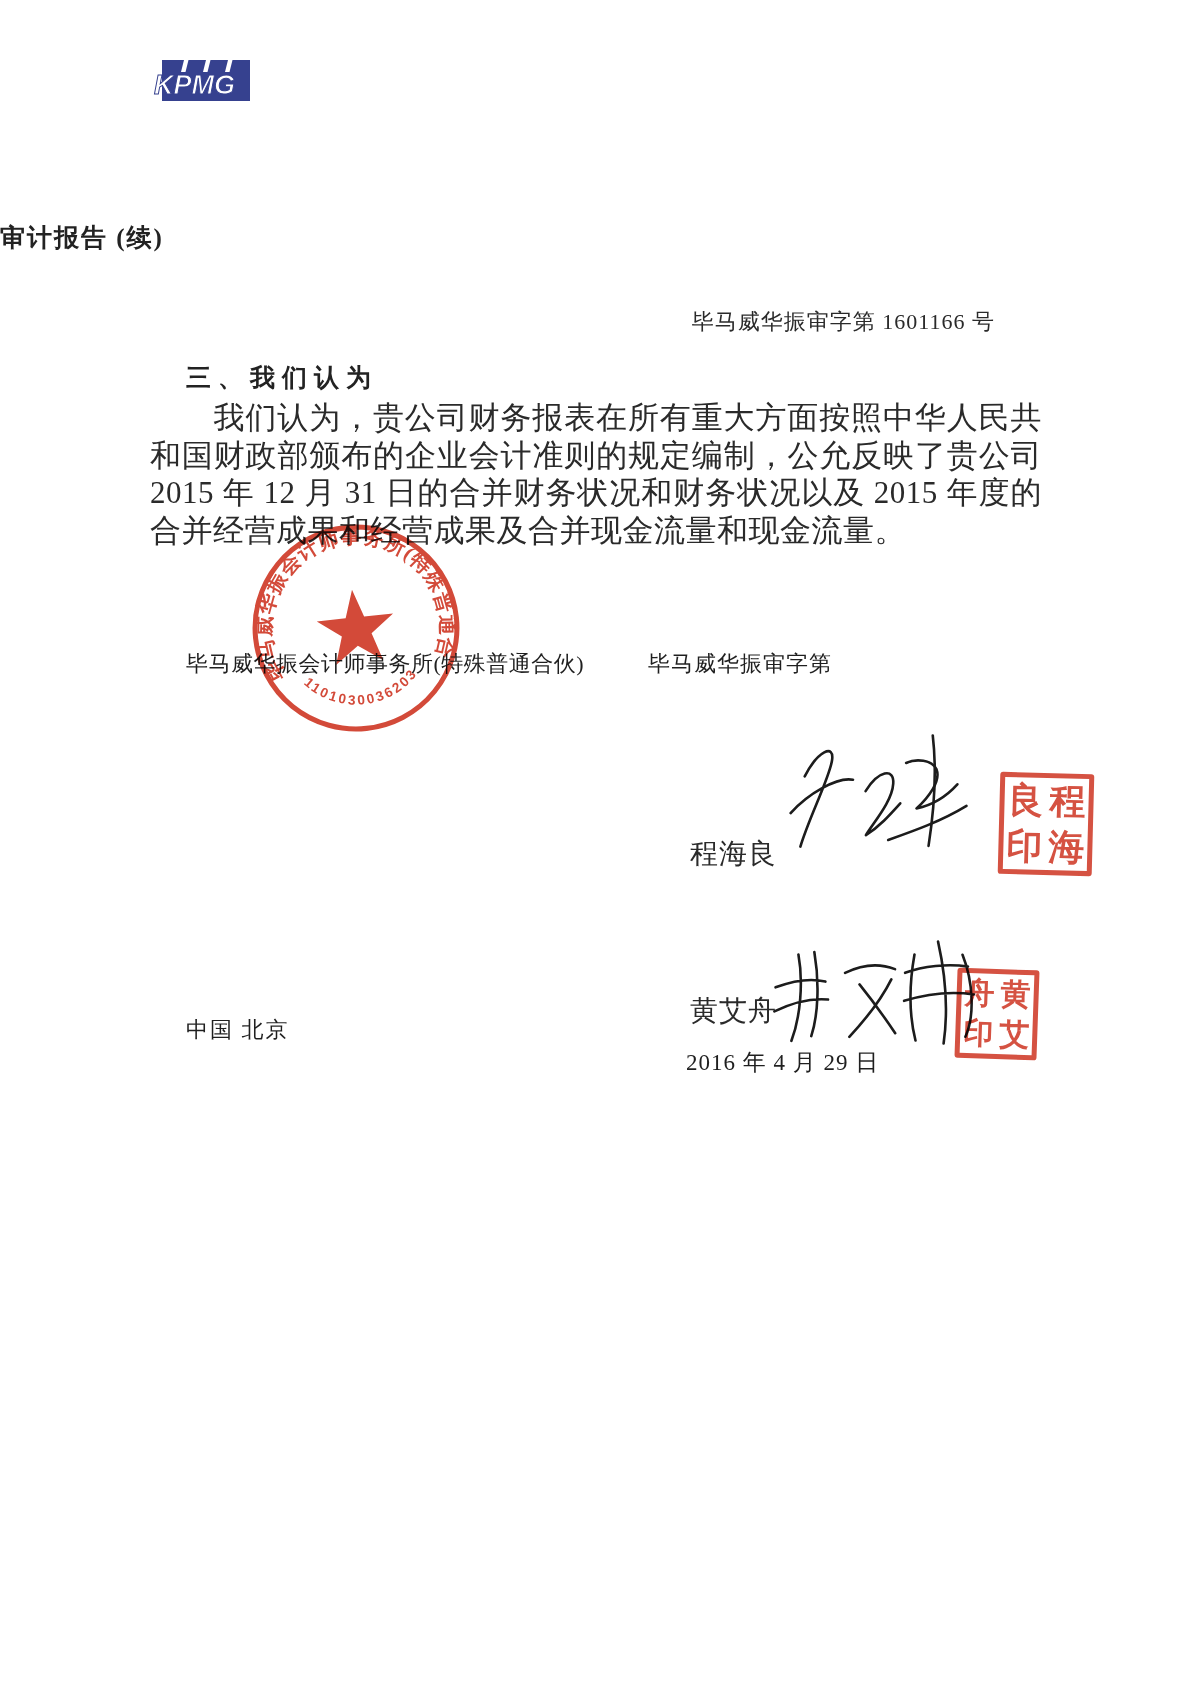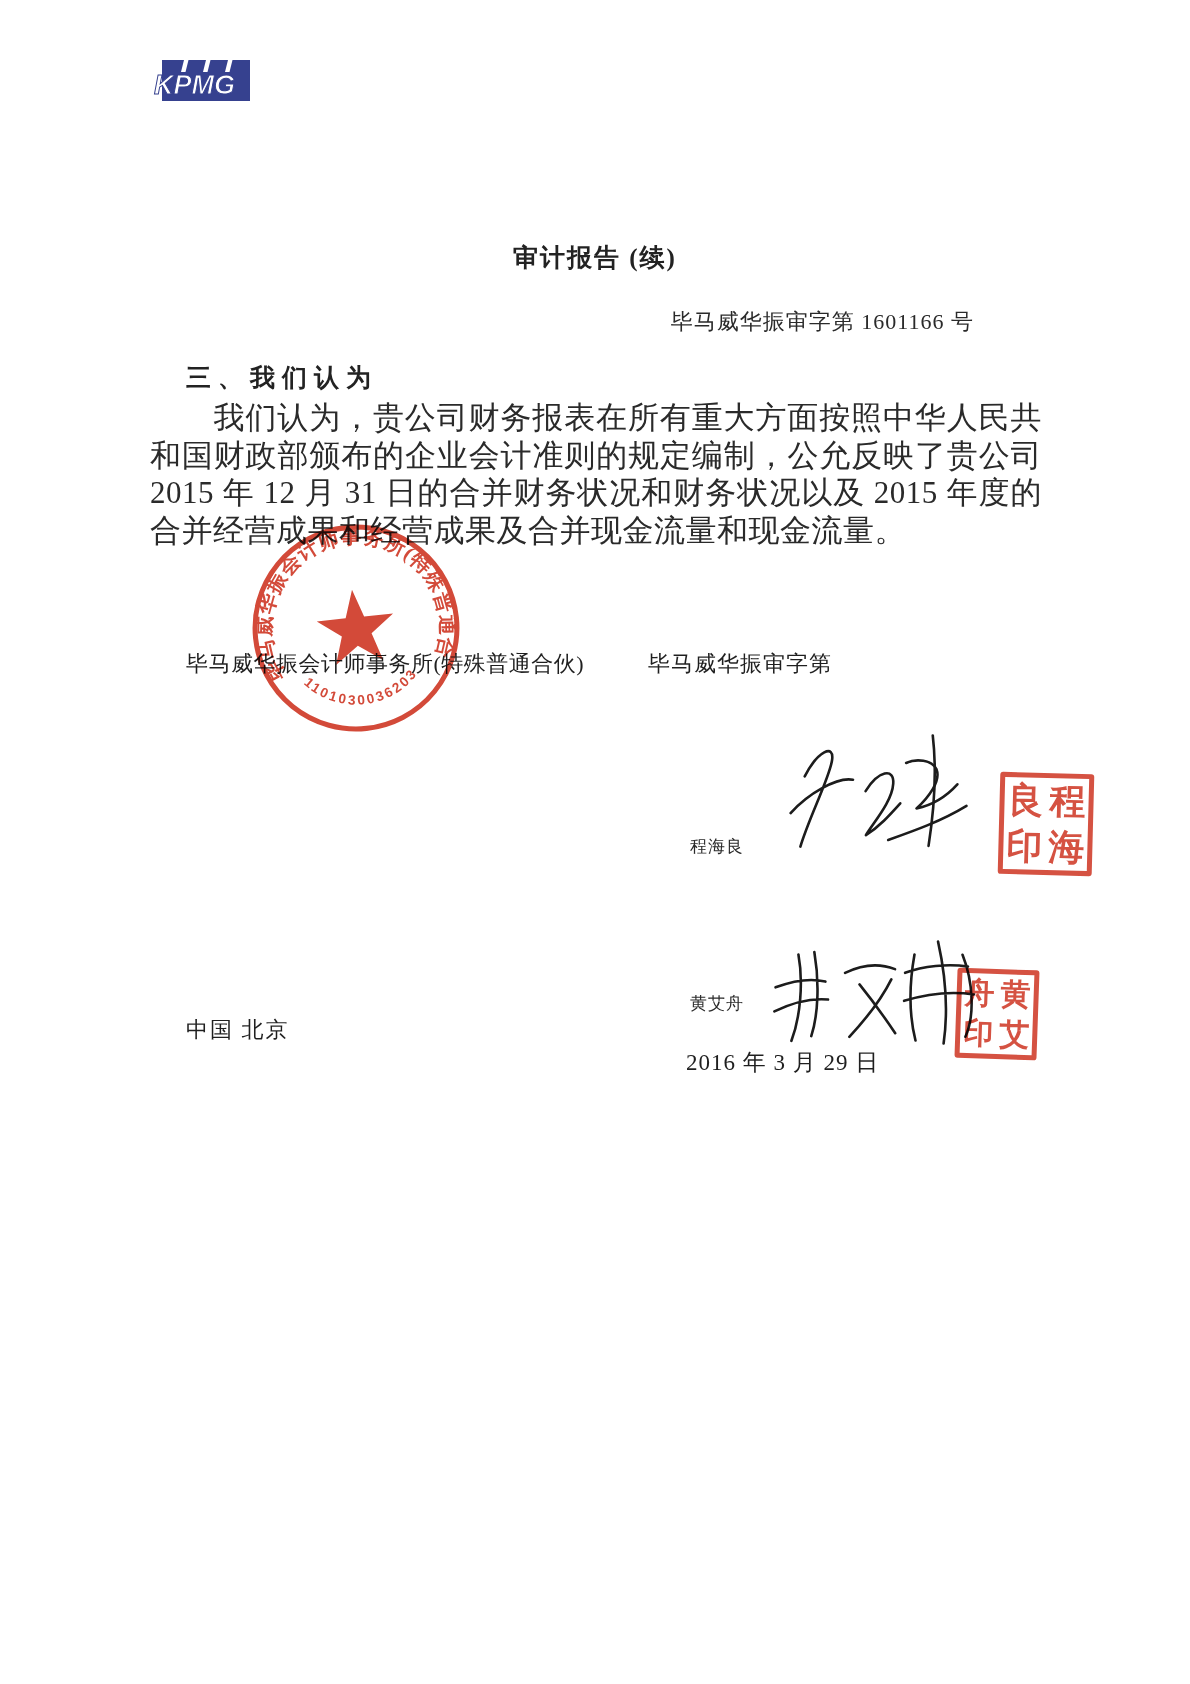--- a/index.html
+++ b/index.html
@@ -22,8 +22,7 @@
 
   
   .doc-title {
-    top: 241px; left: 0; width: 1190px;
-    text-align: center;
+    top: 221px; left: 0; width: 1190px;
     font-size: 25px; font-weight: 600; letter-spacing: 2px;
     color: #222;
   }

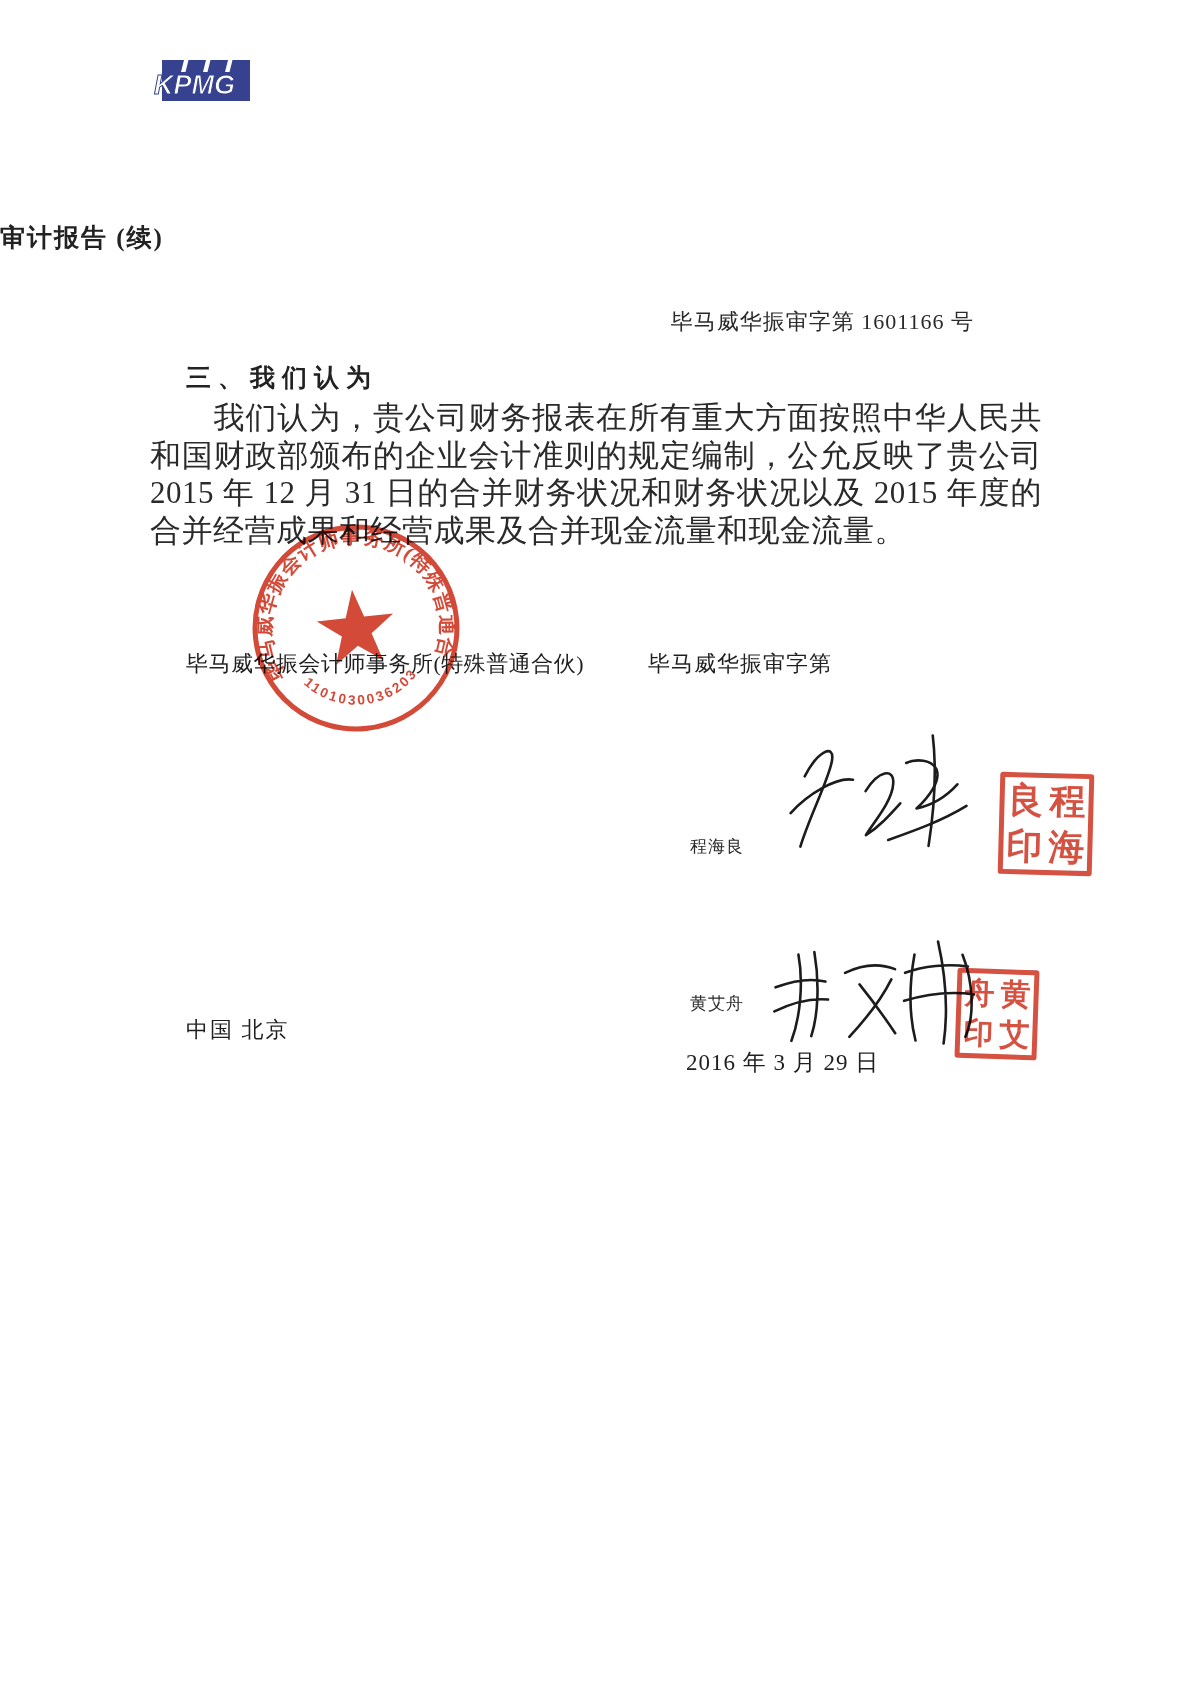--- a/index.html
+++ b/index.html
@@ -27,7 +27,7 @@
     color: #222;
   }
   .ref-line {
-    top: 307px; right: 216px;
+    top: 307px; right: 195px;
     font-size: 22px; letter-spacing: 1px; color: #2a2a2a; text-align: right;
   }
   .section-heading {

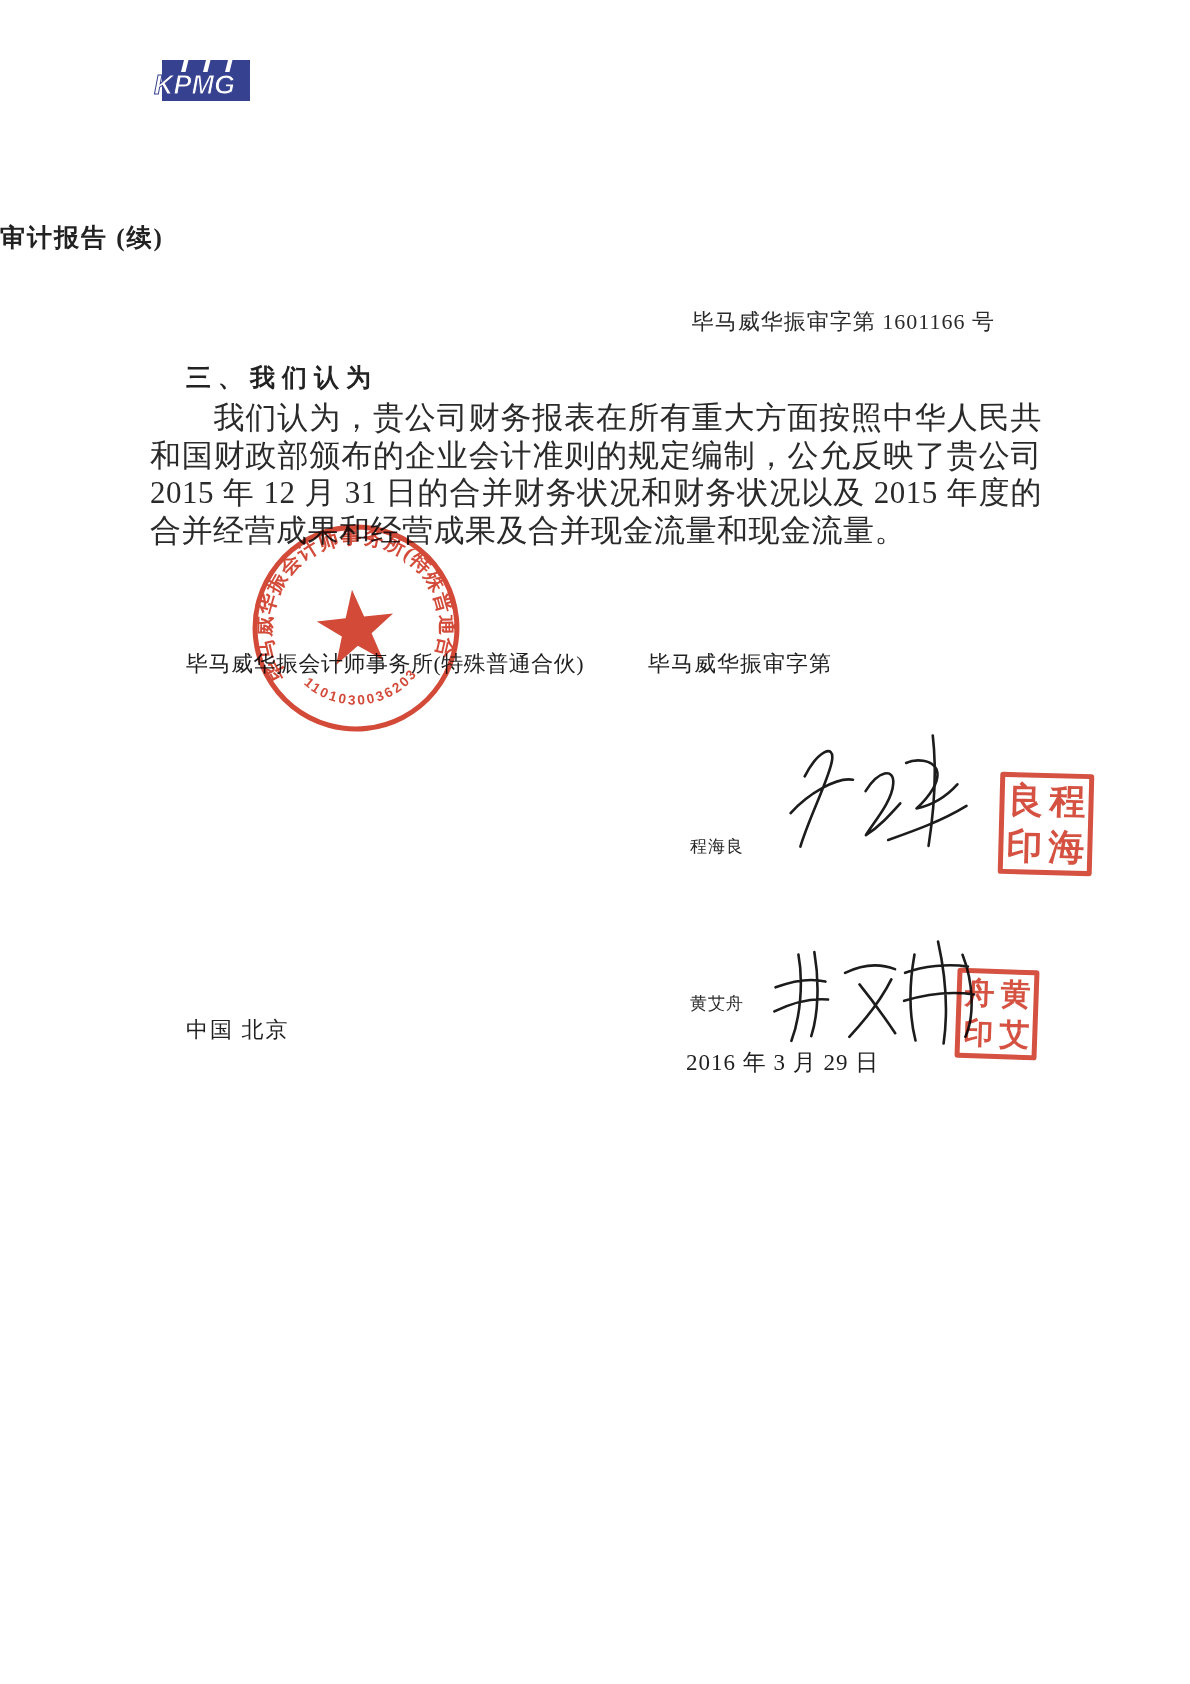--- a/index.html
+++ b/index.html
@@ -59,7 +59,7 @@
   .sig1 { left: 768px; top: 731px; transform: rotate(-3deg); }
   .sig2 { left: 764px; top: 934px; transform: rotate(-2deg); }
 
-  .signer-label { font-size: 17px; letter-spacing: 1px; color: #2a2a2a; }
+  .signer-label { font-size: 28px; letter-spacing: 1px; color: #2a2a2a; }
   .label1 { left: 690px; top: 835px; }
   .label2 { left: 690px; top: 992px; text-align: center; }
   .location-line { left: 186px; top: 992px; font-size: 22px; letter-spacing: 2px; margin-top: 23px; }

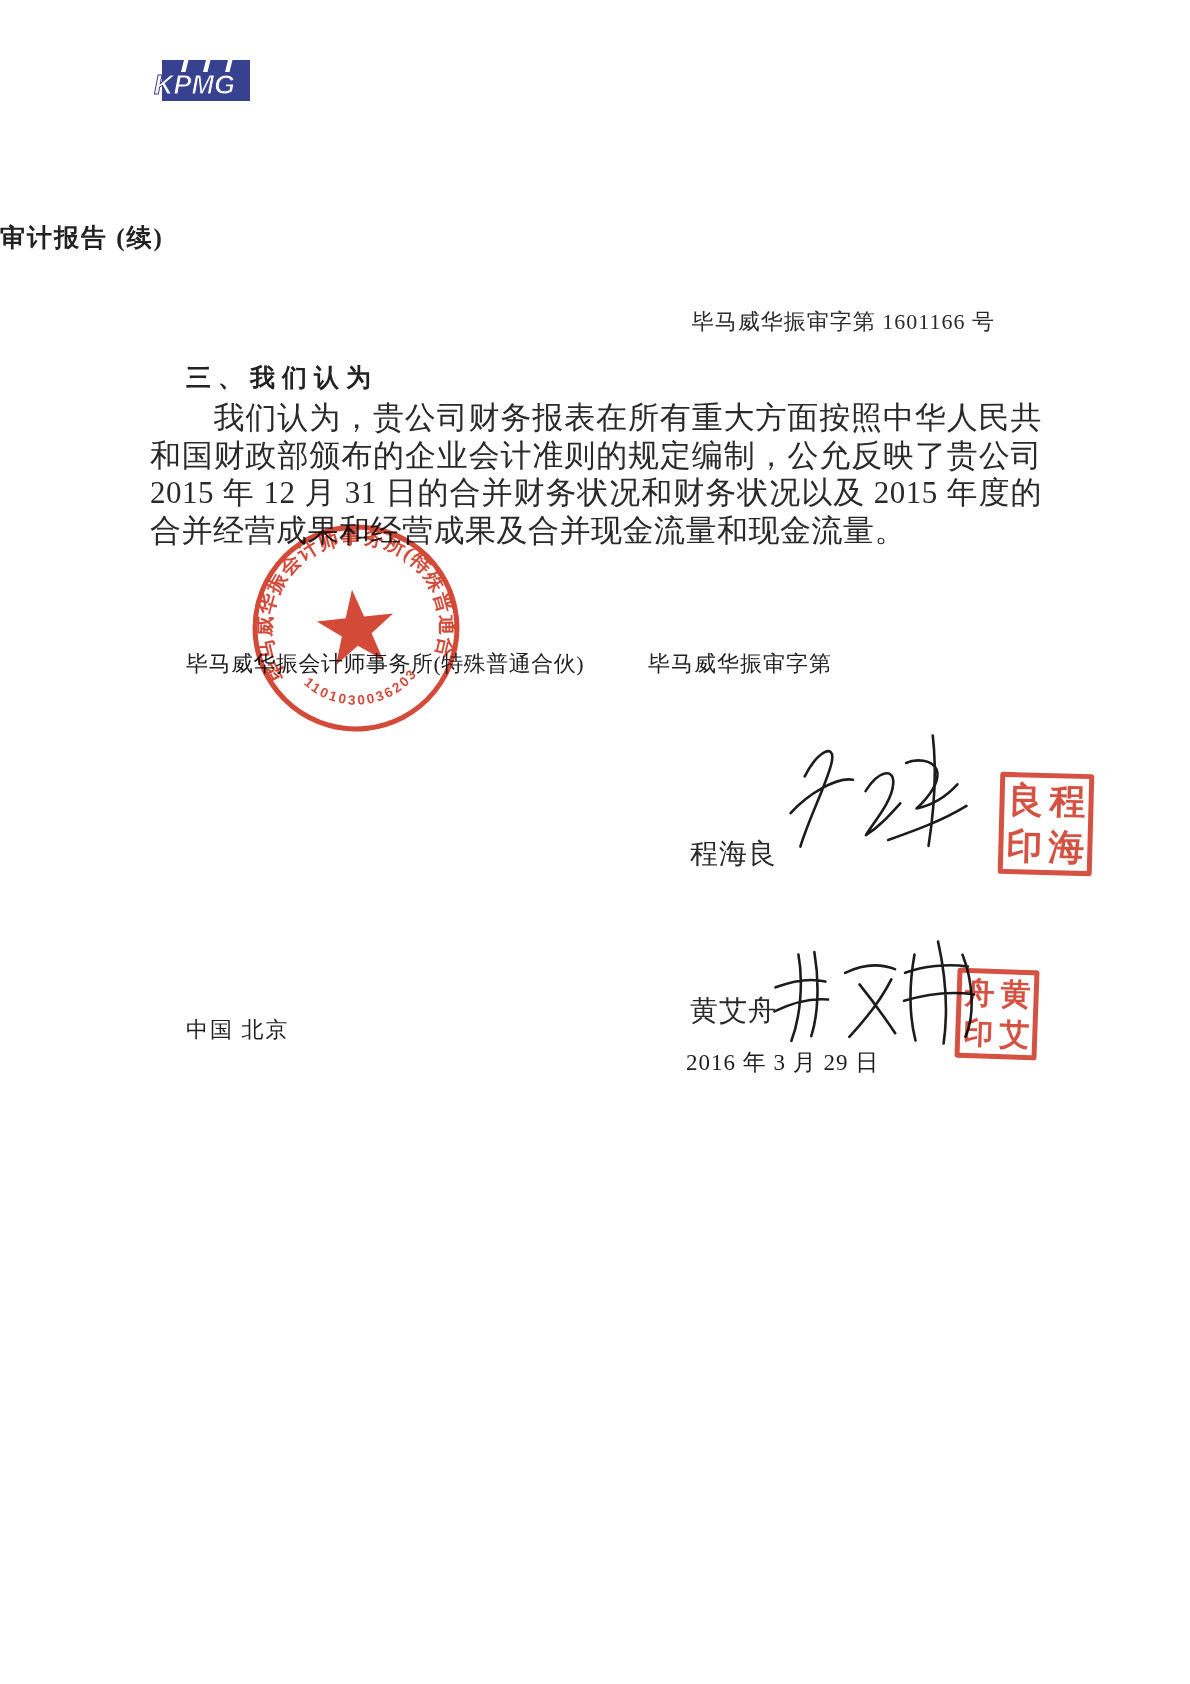--- a/index.html
+++ b/index.html
@@ -167,6 +167,6 @@
   <span>艾</span>
 </div>
 
-<div class="abs date-line">2016 年 3 月 29 日</div>
+<div class="abs date-line">2016 年 4 月 29 日</div>
 
 </body></html>

